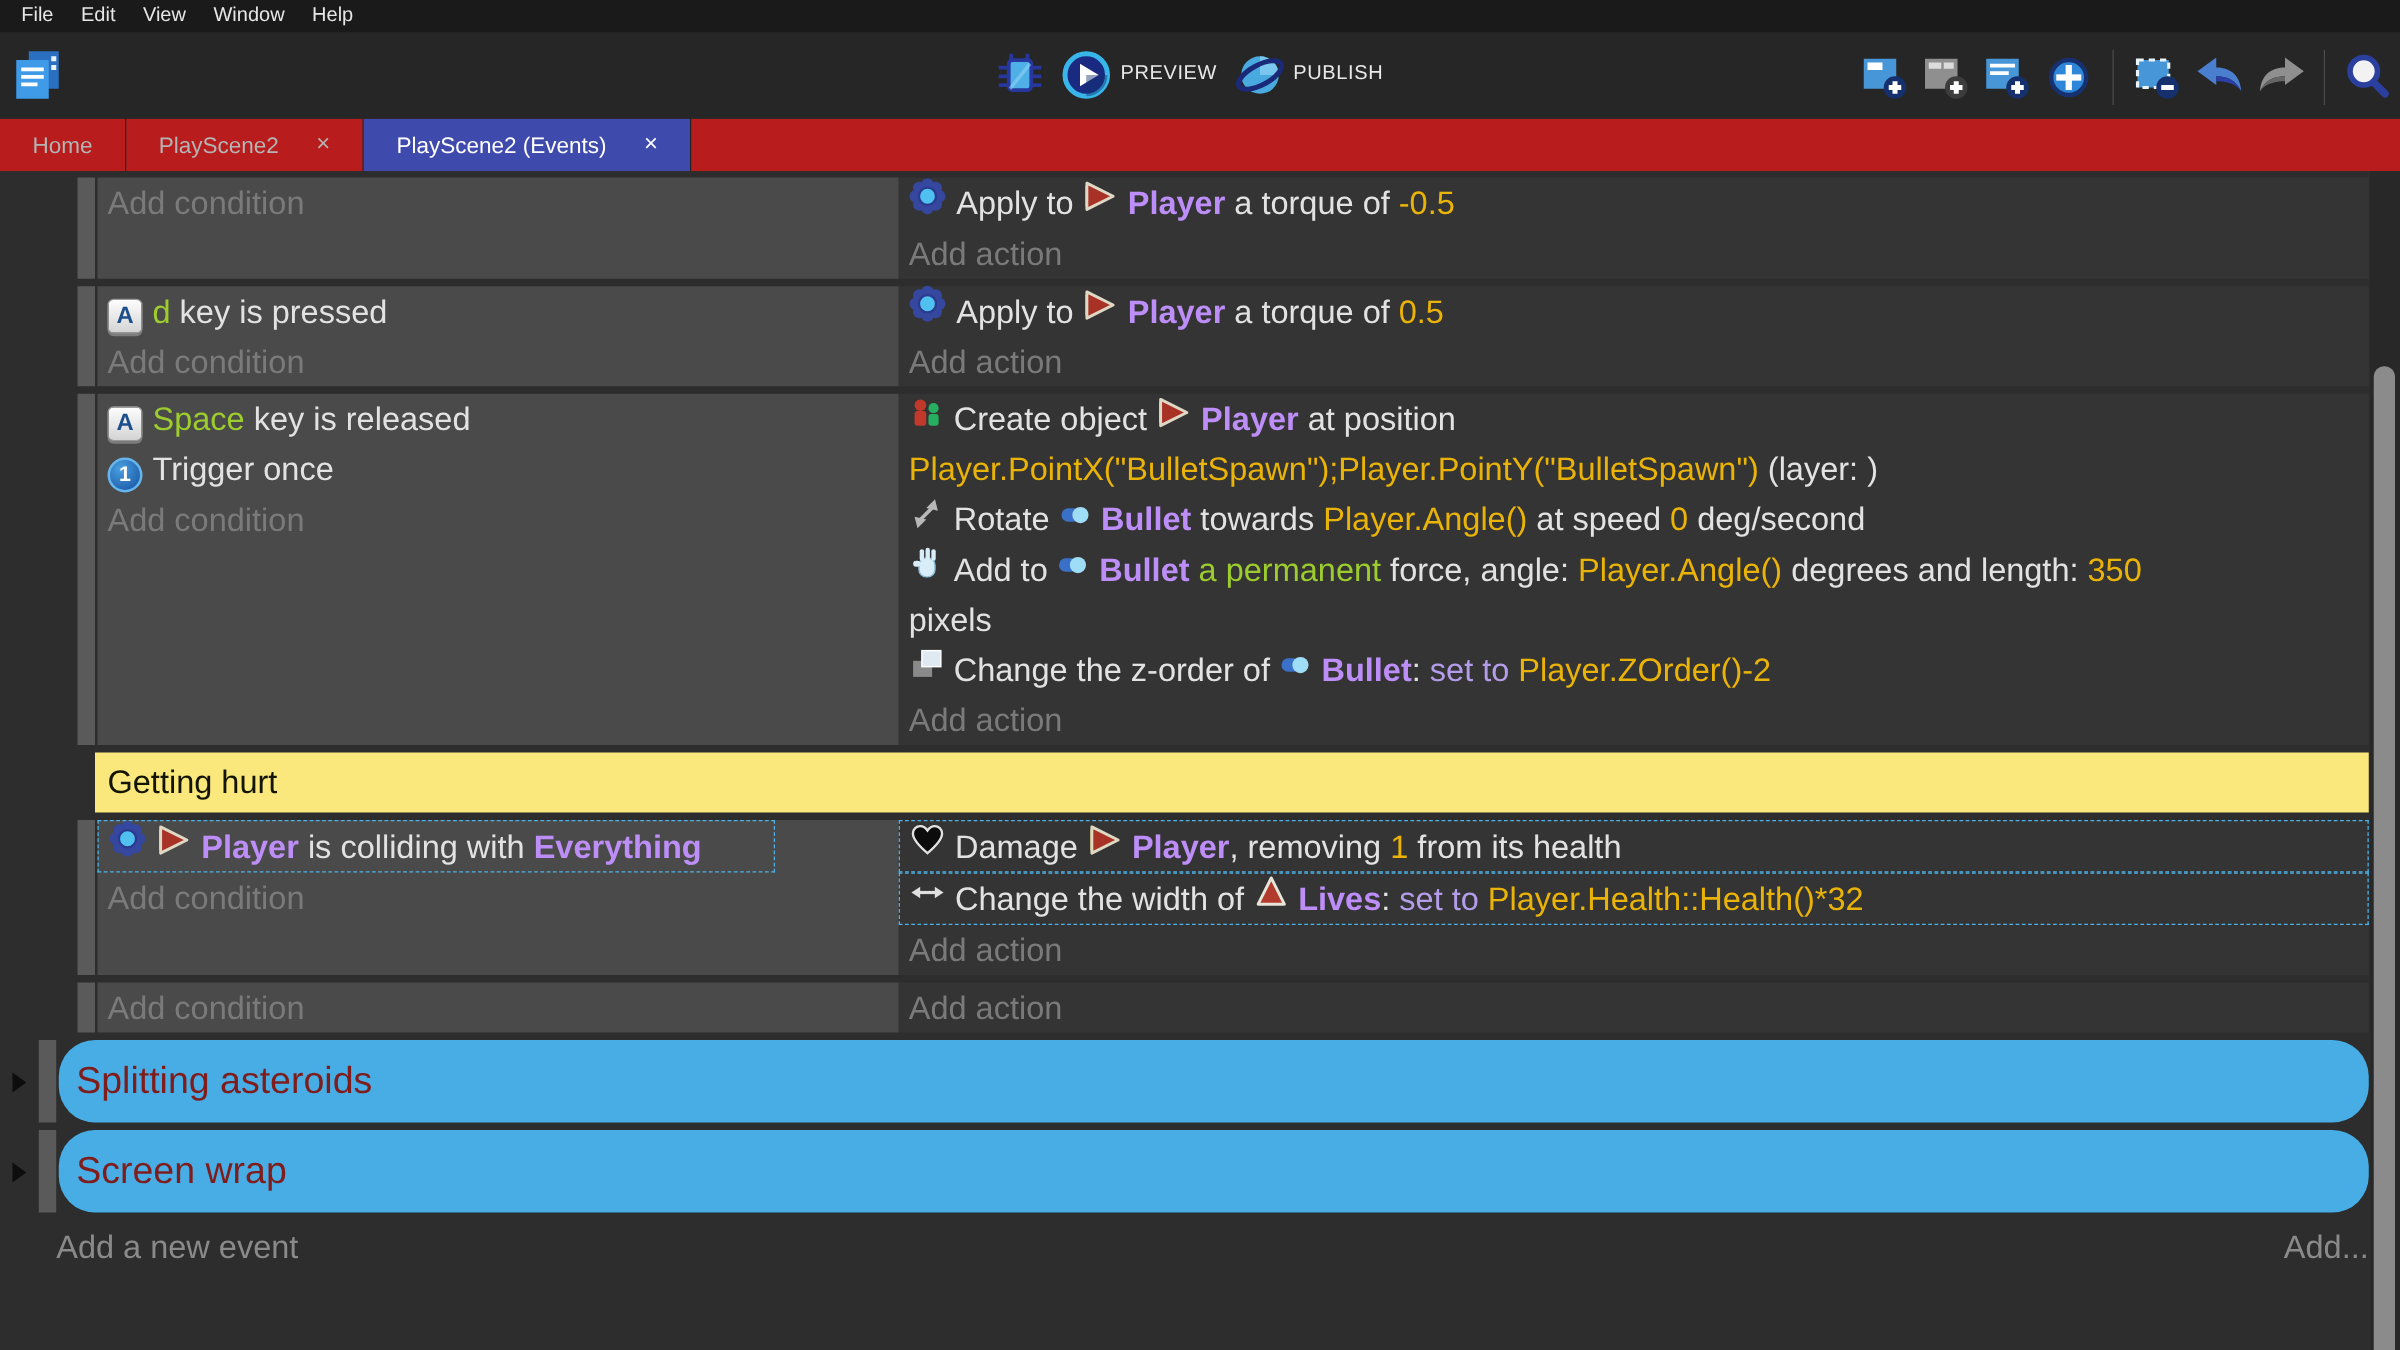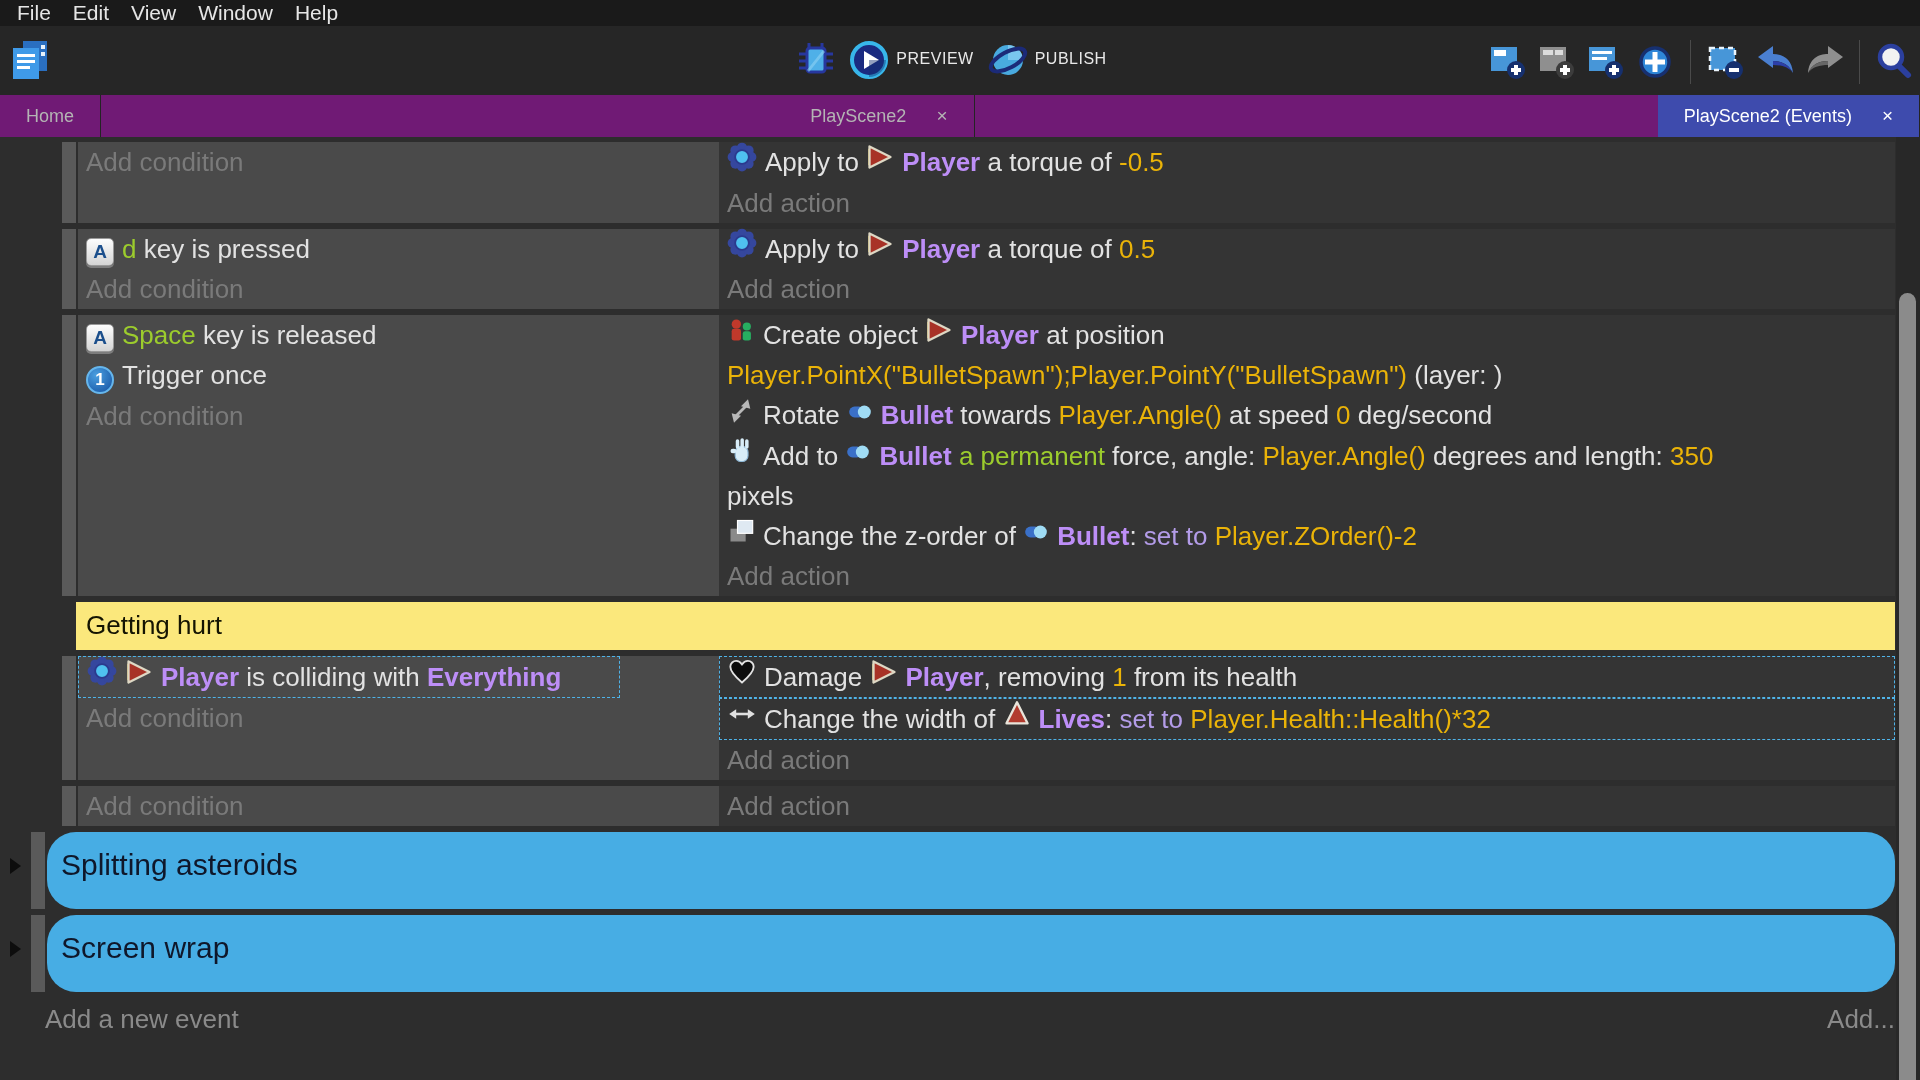--- a/index.html
+++ b/index.html
@@ -8,7 +8,7 @@
 
   
   .menubar { height:26px; background:#1a1a1a; display:flex; align-items:center; padding-left:6px; }
-  .menu-item { color:#e6e6e6; font-size:21px; padding:0 11px; line-height:26px; cursor:default; }
+  .menu-item { color:#e6e6e6; font-size:16px; padding:0 11px; line-height:26px; cursor:default; }
 
   
   .toolbar { height:69px; background:#262626; position:relative; }

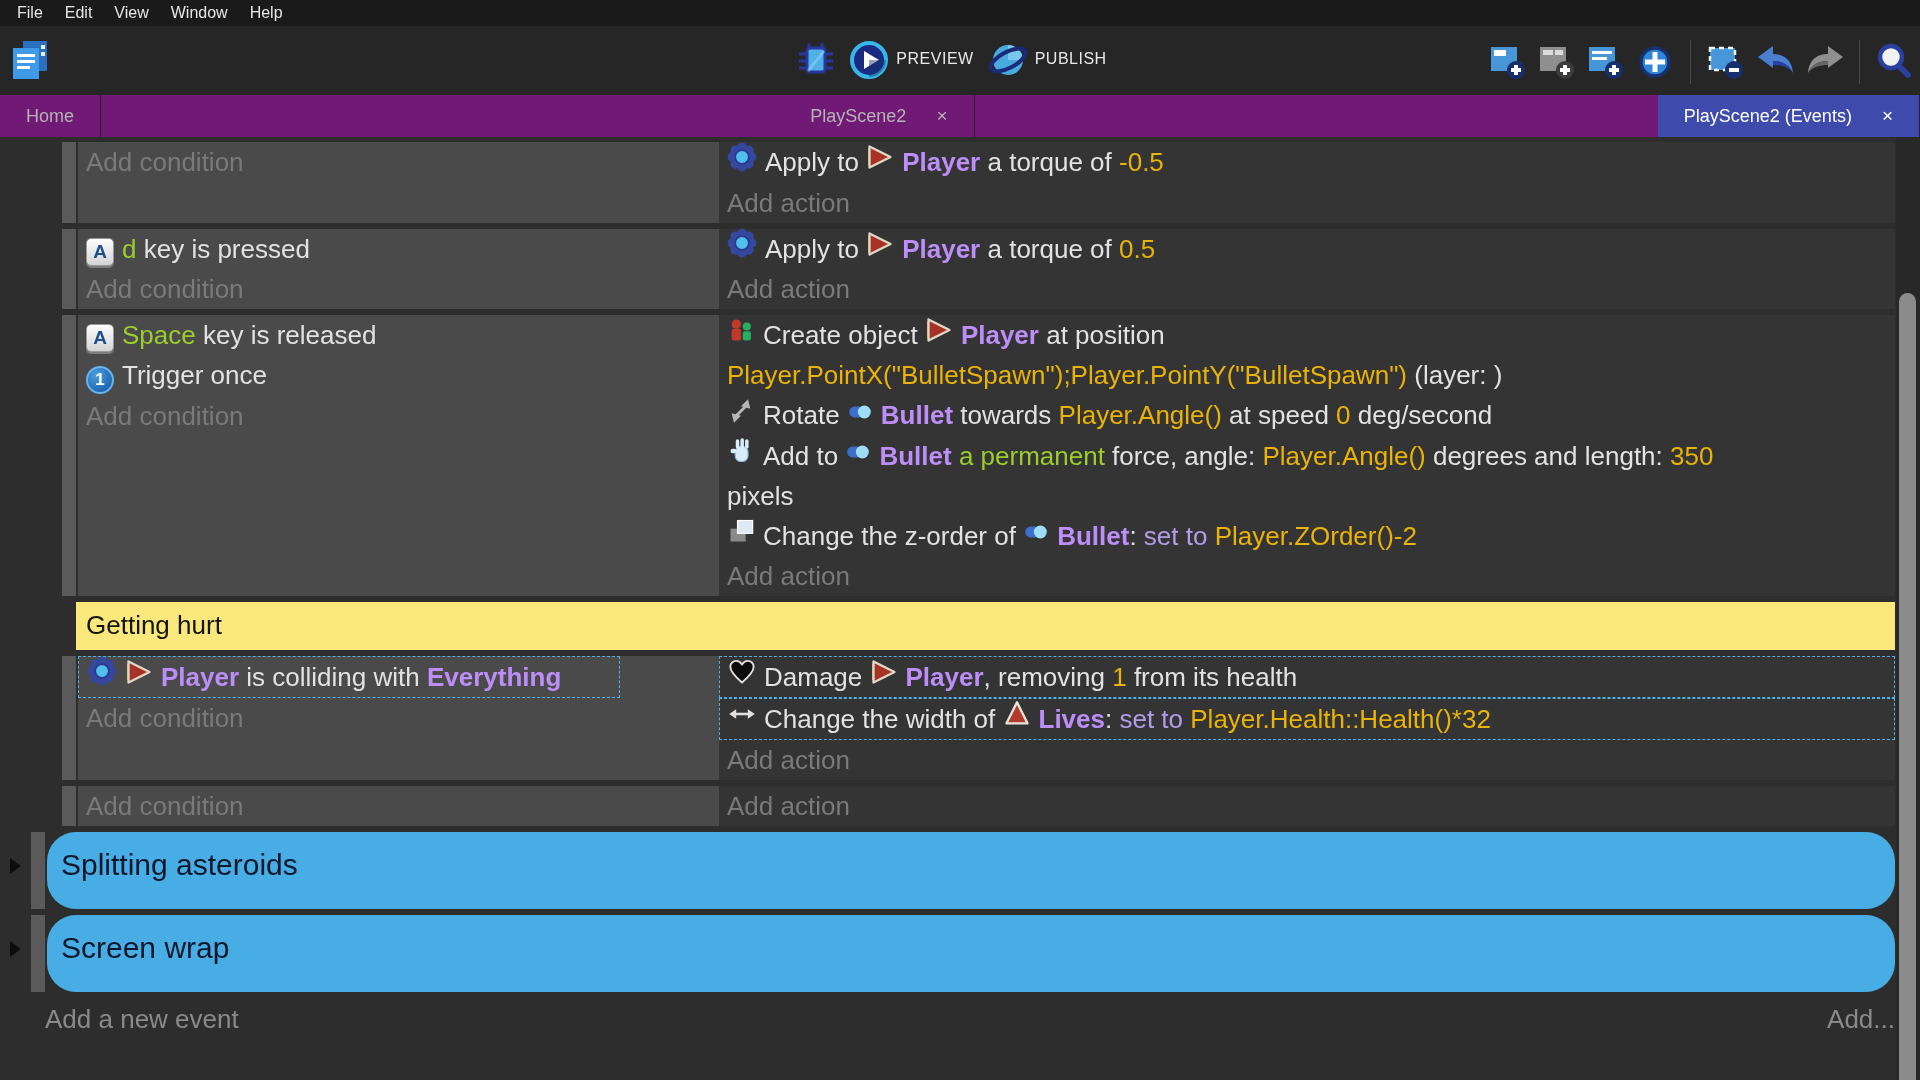--- a/index.html
+++ b/index.html
@@ -21,7 +21,7 @@
   .tb-icon { width:38px; height:38px; display:inline-block; }
 
   
-  .tabbar { height:42px; background:#701a75; display:flex;justify-content:space-between; }
+  .tabbar { height:42px; background:#b91c1c; display:flex; }
   .tab { display:flex; align-items:center; padding:0 26px; font-size:18px; color:#b4b4b4;
          border-right:1px solid #242424; cursor:pointer; }
   .tab .close { margin-left:30px; font-size:19px; color:#b4b4b4; }

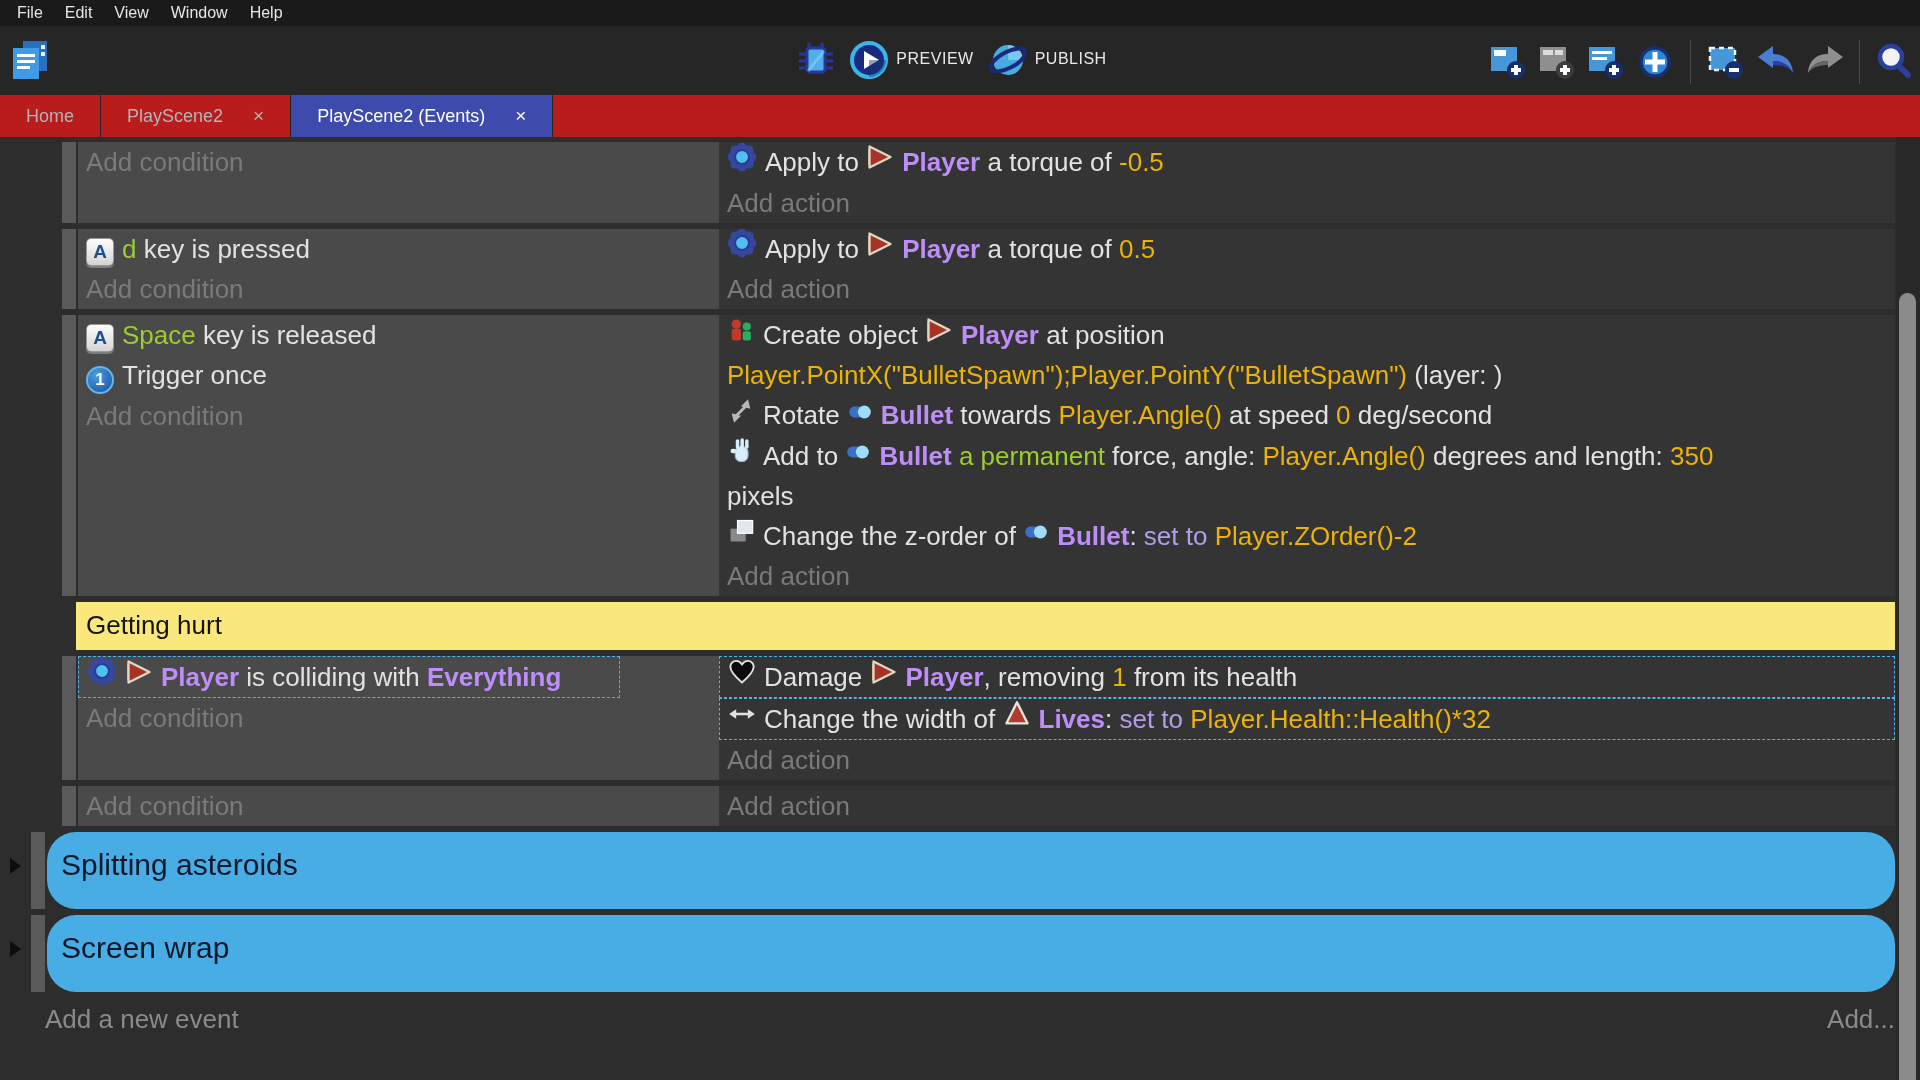--- a/index.html
+++ b/index.html
@@ -56,7 +56,7 @@
 
   .comment-bar { flex:1; background:#fbe87c; height:48px; line-height:46px; color:#141402;
                  font-size:26px; padding-left:10px; cursor:text; }
-  .group-bar { flex:1; background:#47ade4; height:77px; line-height:66px; color:#0f172a;
+  .group-bar { flex:1; background:#47ade4; height:66px; line-height:66px; color:#7f1d1d;
                font-size:30px; padding-left:14px; cursor:pointer;border-radius:29px; }
   .group-arrow { position:absolute; left:-21px; top:26px; width:0; height:0;
                  border-top:8px solid transparent; border-bottom:8px solid transparent;

